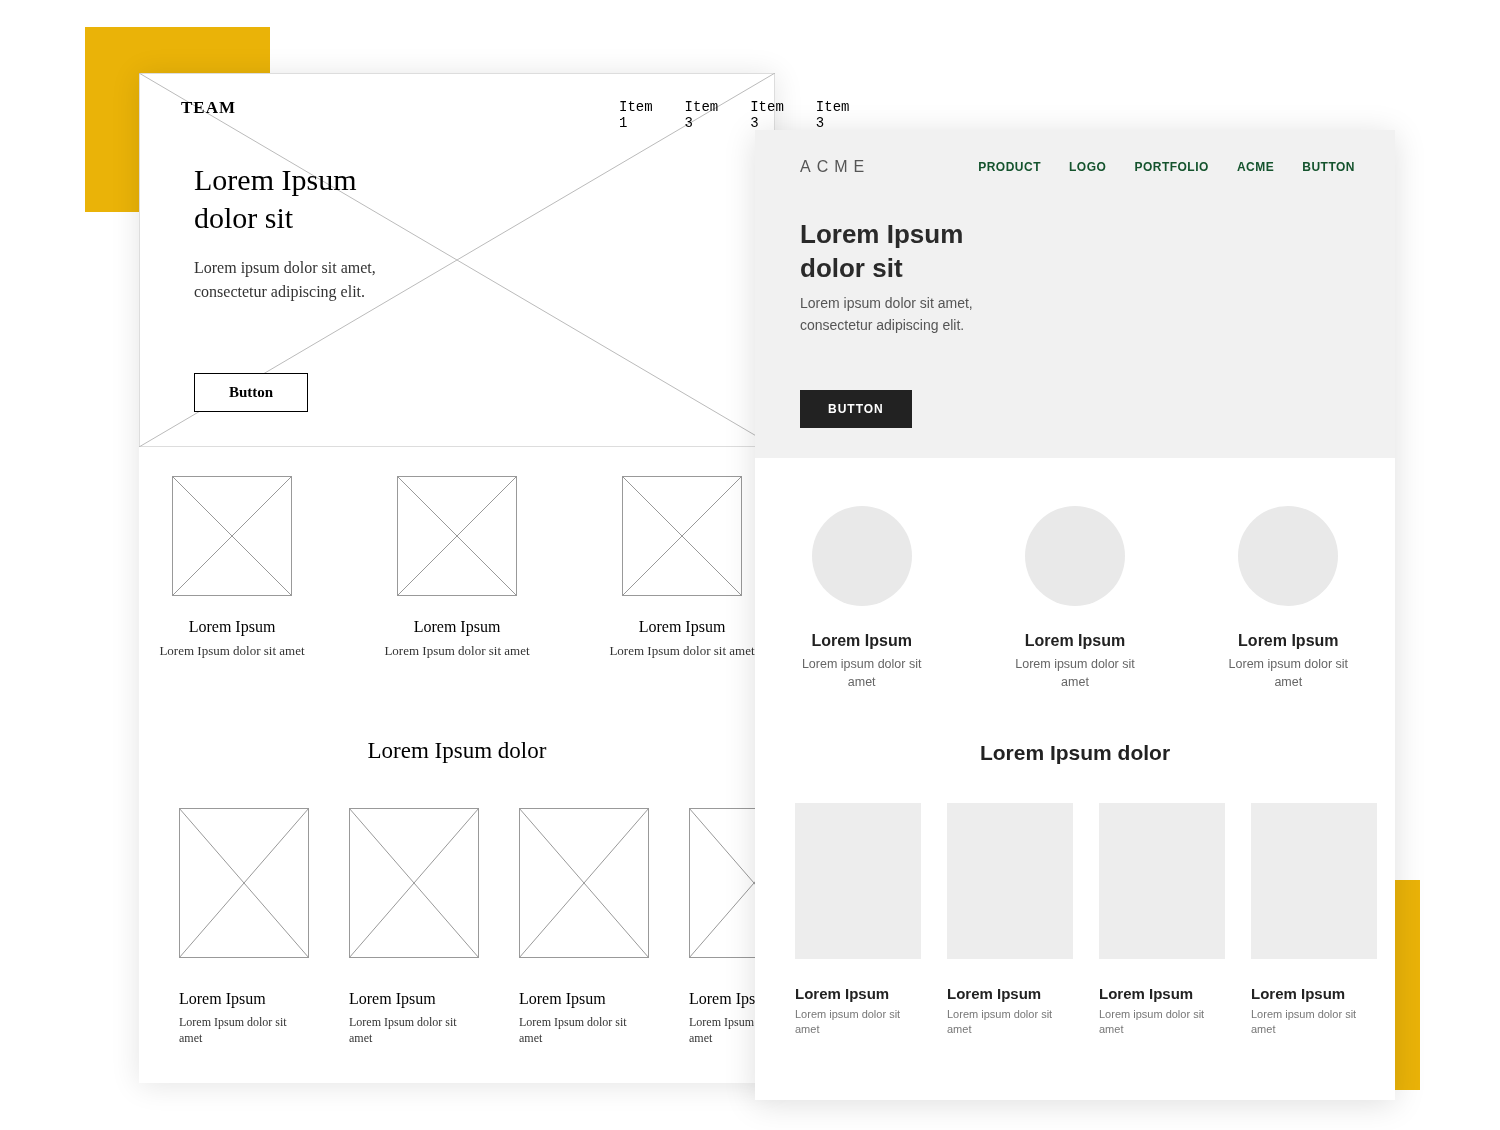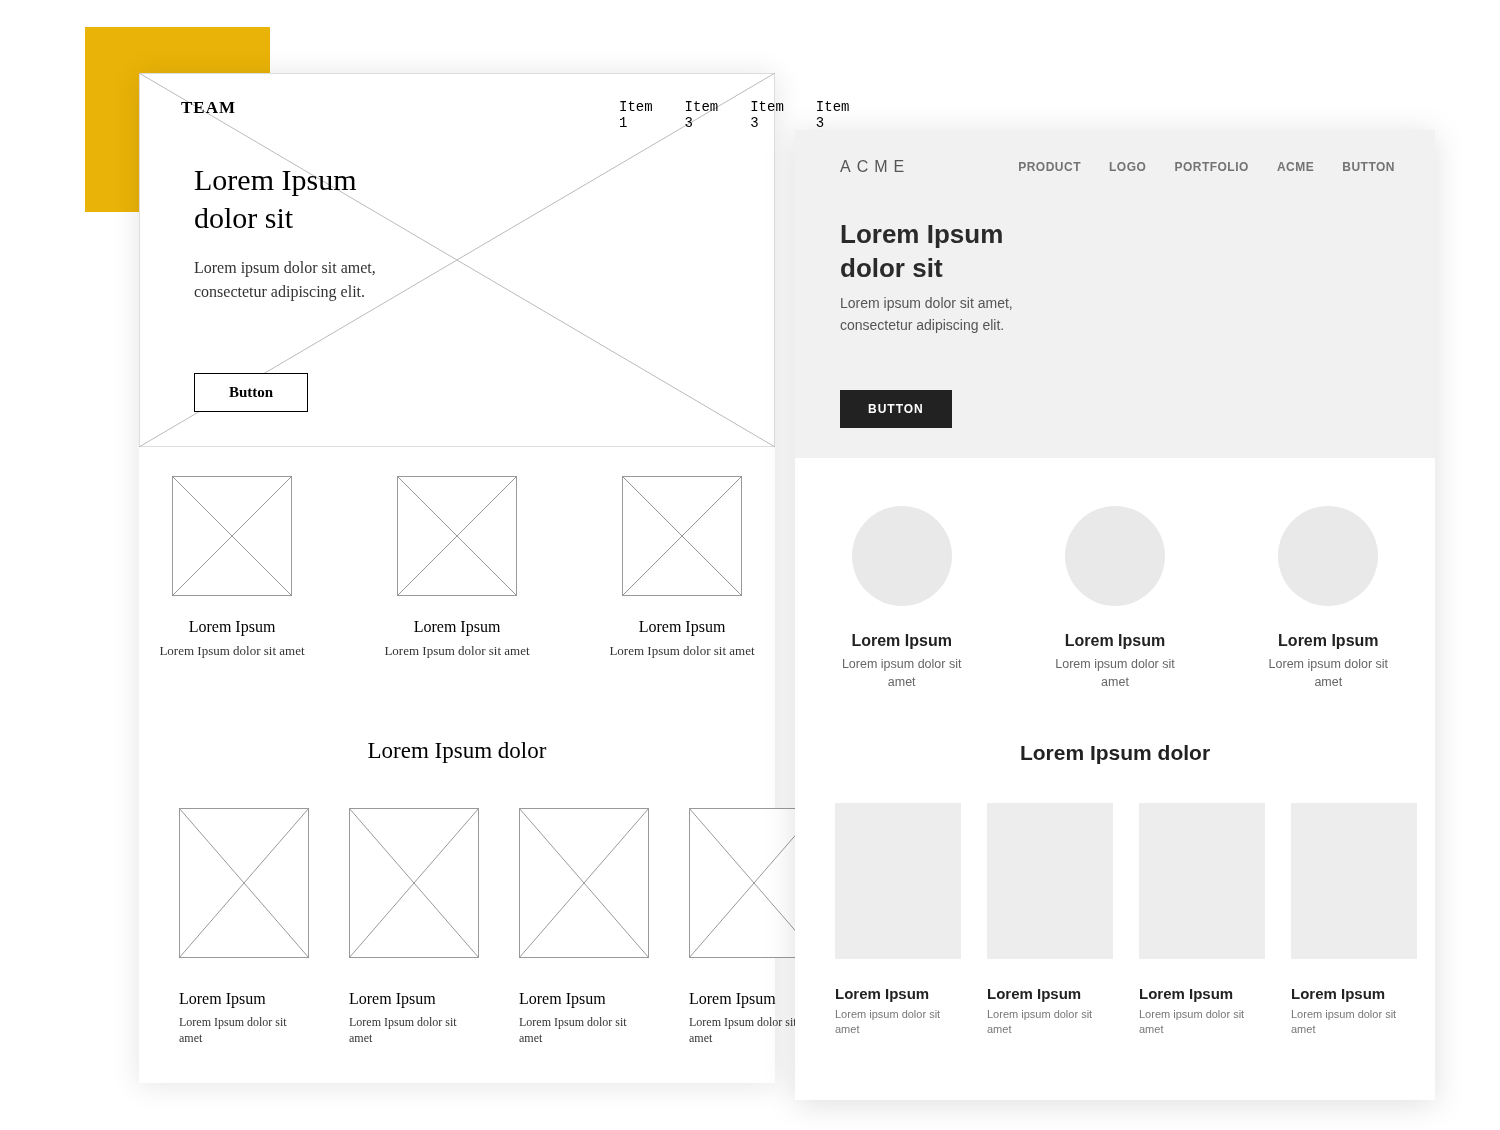--- a/index.html
+++ b/index.html
@@ -159,7 +159,6 @@
       height: 970px;
       background: #ffffff;
       box-shadow: 0 4px 30px rgba(0,0,0,0.13);
-      margin-left: 40px;
     }
     .mock-hero {
       background: #f1f1f1;

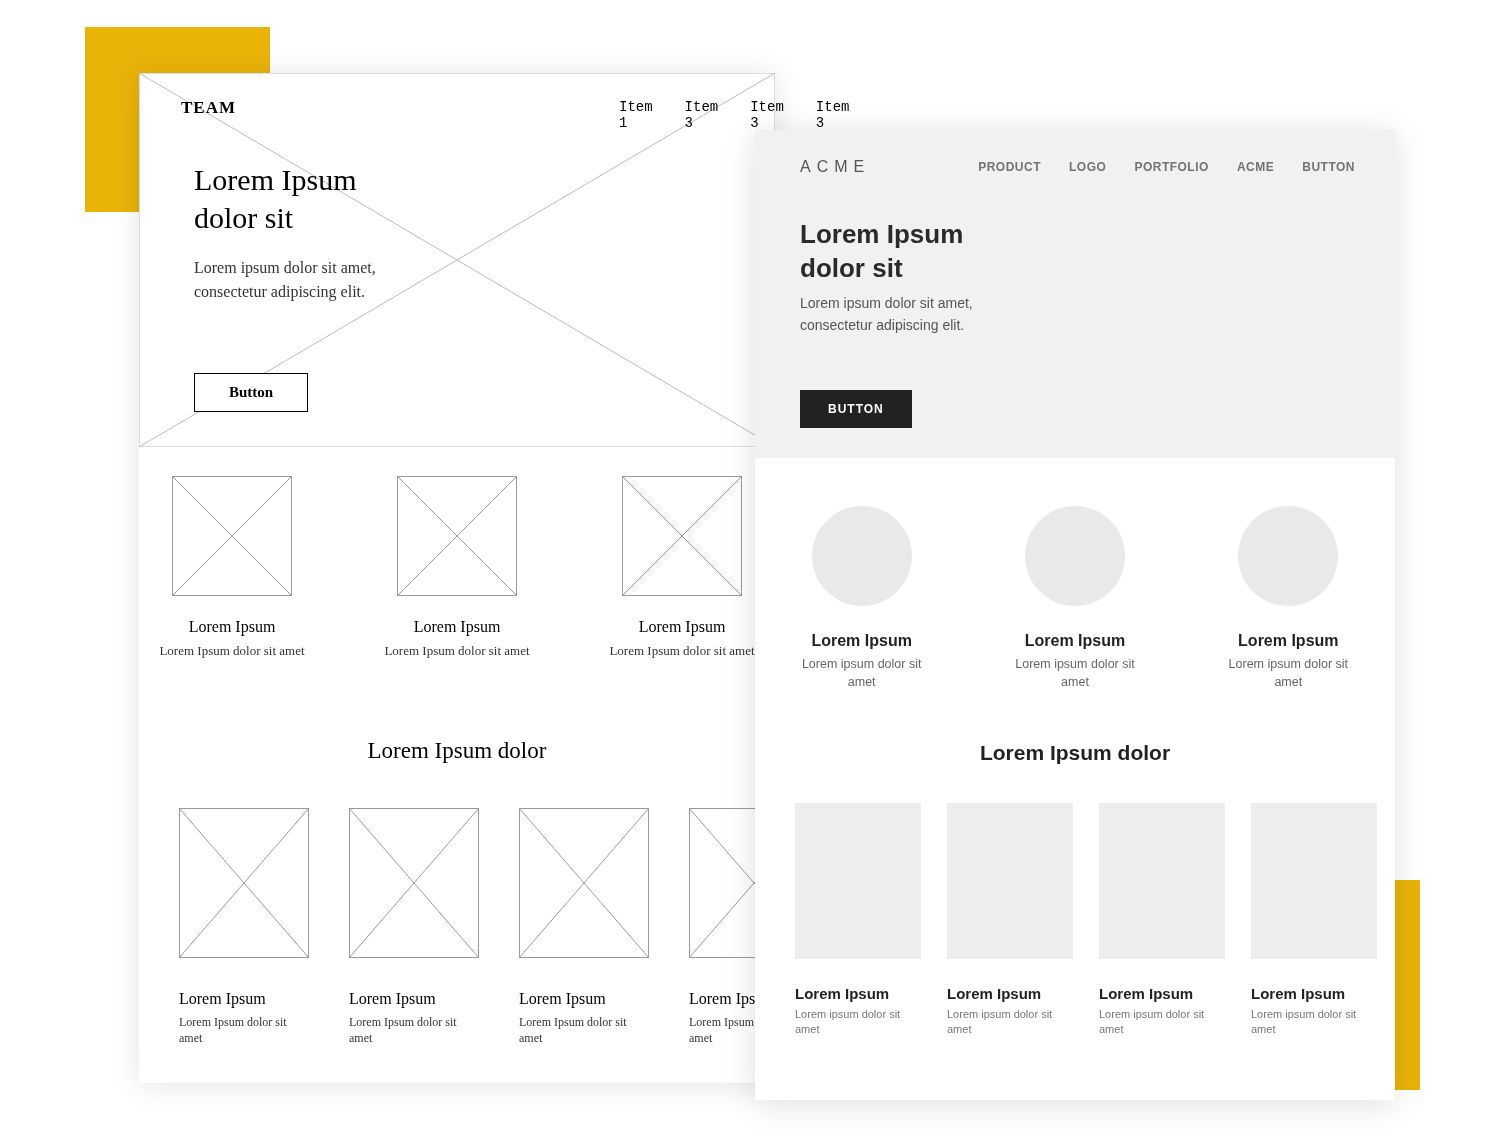--- a/index.html
+++ b/index.html
@@ -182,7 +182,7 @@
       font-size: 12px;
       font-weight: bold;
       letter-spacing: 0.5px;
-      color: #737373;
+      color: #14532d;
     }
     .mock-hero-title {
       position: absolute;

